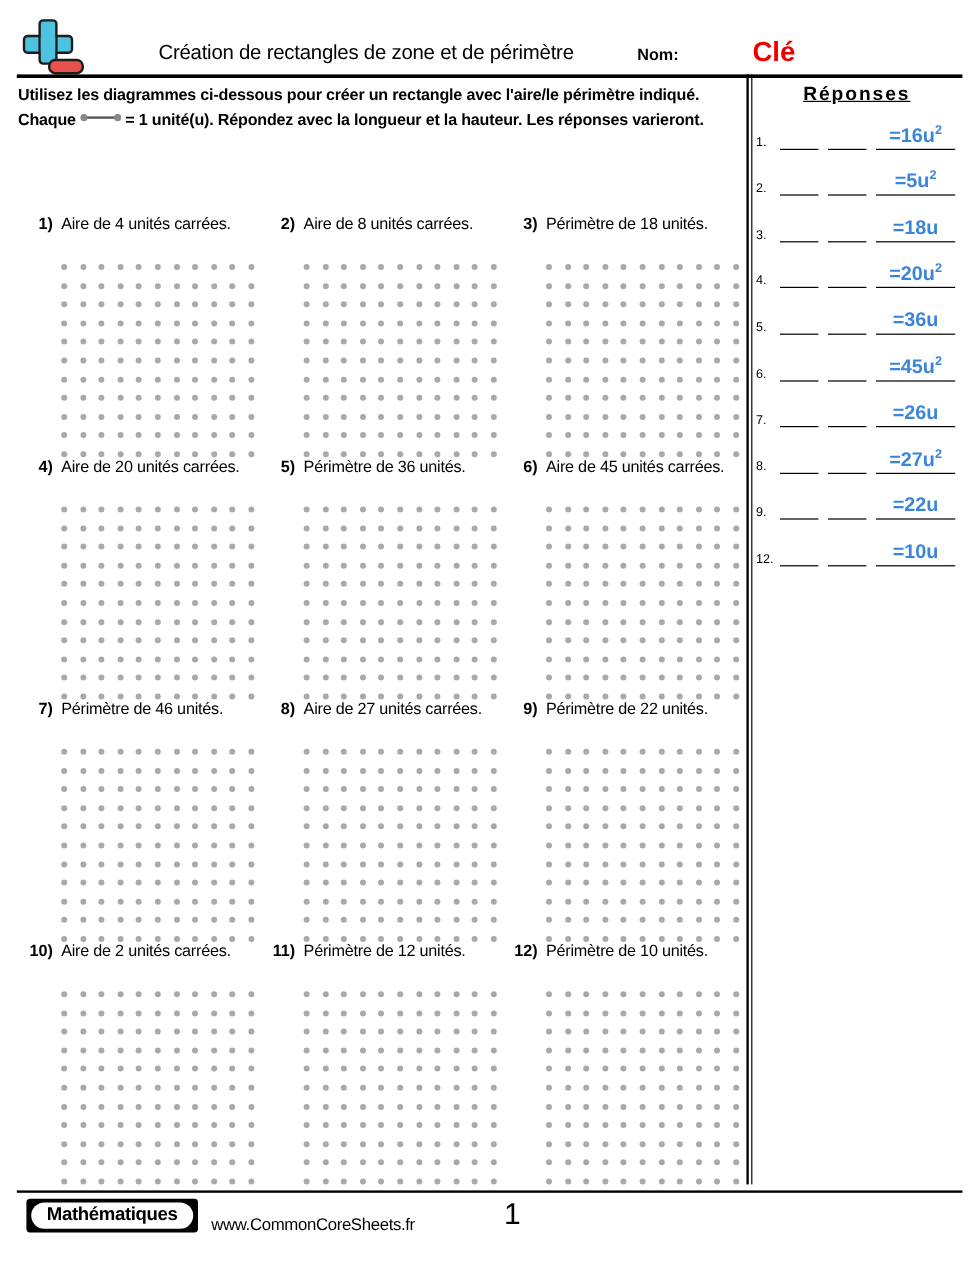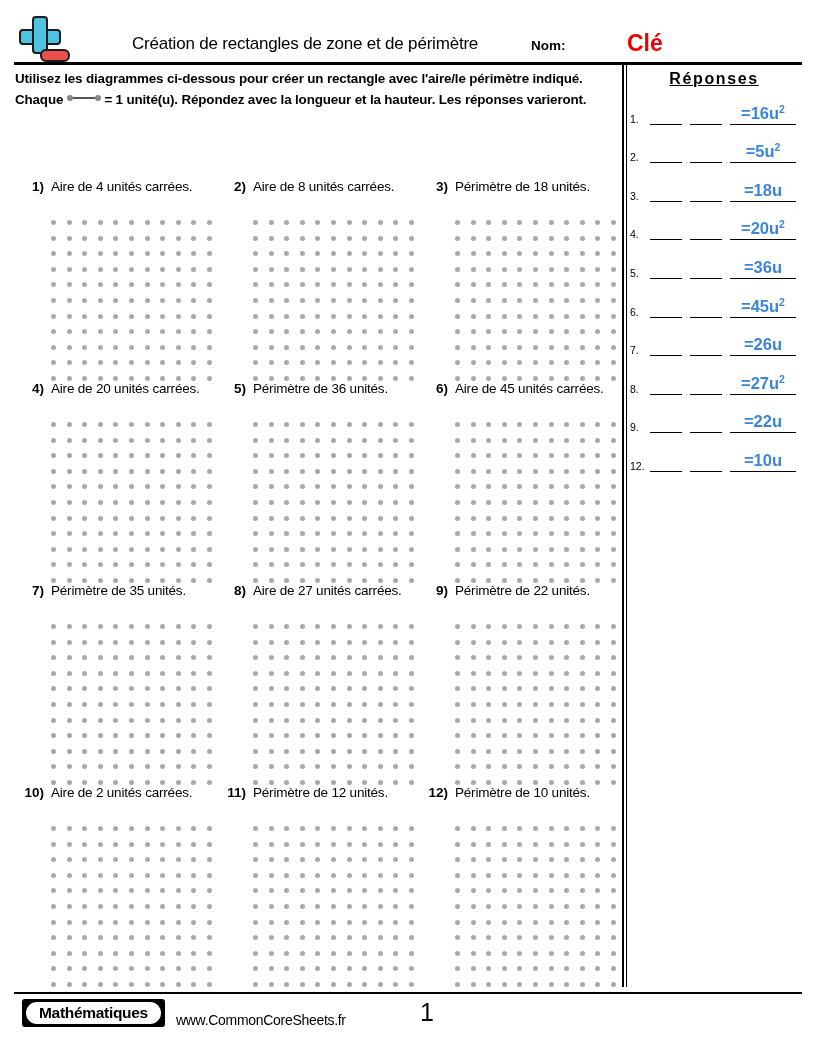--- a/index.html
+++ b/index.html
@@ -1215,7 +1215,7 @@
         <div class="qcell">
           <div class="qhead">
             <div class="qnum">7)</div>
-            <div class="qtext">Périmètre de 35 unités.</div>
+            <div class="qtext">Périmètre de 46 unités.</div>
           </div>
           <div class="dotgrid">
             <span class="dot" style="left: 0px; top: 0px; background: rgb(169, 169, 169);"></span>

